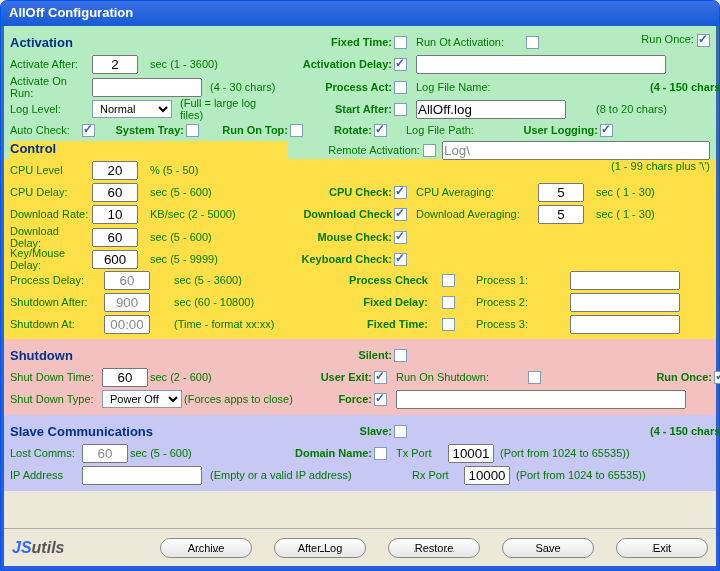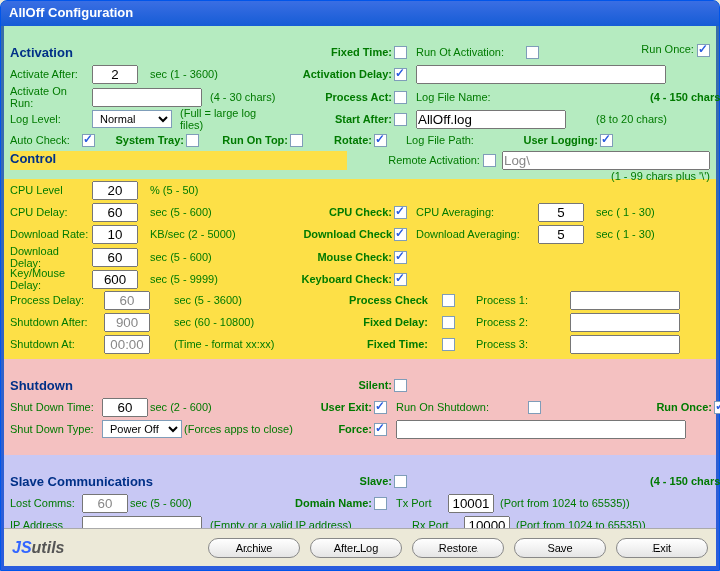--- a/index.html
+++ b/index.html
@@ -34,7 +34,7 @@
     position: relative;
   }
   .section {
-    padding: 15px 6px;
+    padding: 5px 6px;
   }
   .sec-activation { background: #b5ebc0; }
   .sec-control    { background: #fde047; padding-bottom:4px;}

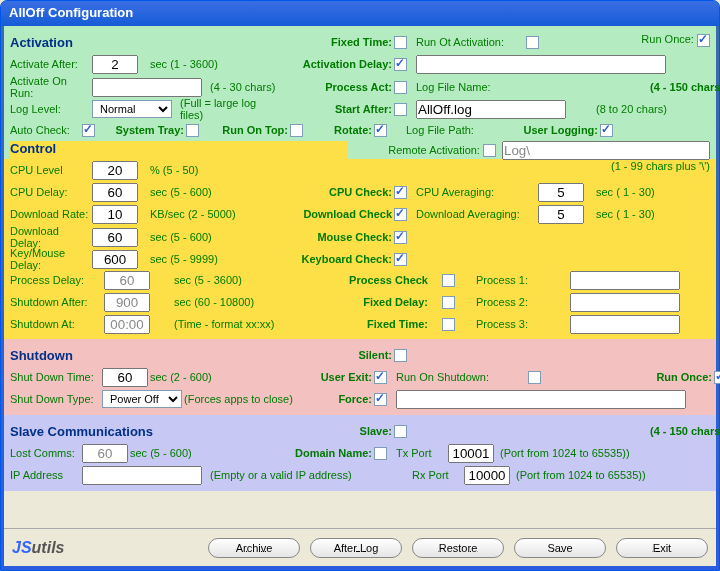--- a/index.html
+++ b/index.html
@@ -192,7 +192,7 @@
           <span class="green">Remote Activation:</span>
           <span class="chk"></span>
         </div>
-        <input class="box ro" style="width: 208px; color: rgb(136, 136, 136);" value="Log\">
+        <input class="box ro" style="width: 268px; color: rgb(136, 136, 136);" value="Log\">
       </div>
       <div style="text-align:right" class="green">(1 - 99 chars plus '\')</div>
     </div>

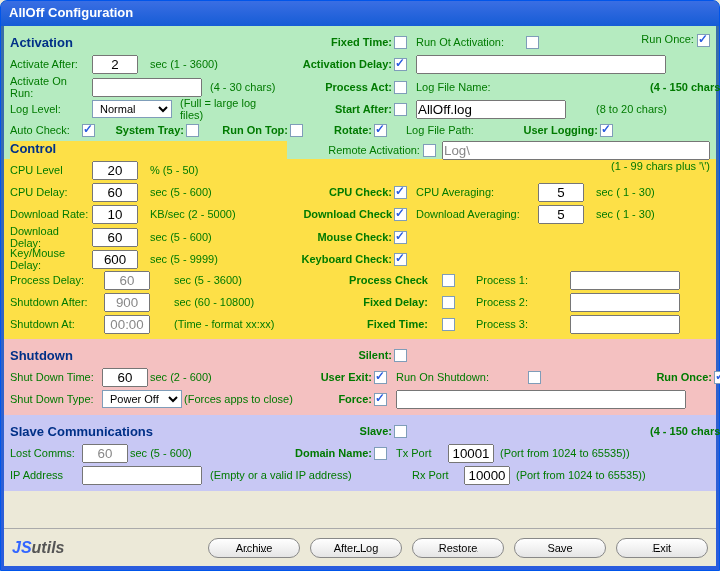--- a/index.html
+++ b/index.html
@@ -49,7 +49,7 @@
     display: flex;
     align-items: center;
     padding: 0 8px;
-    gap: 10px;
+    gap: 22px;
   }
   .heading {
     color: #003087;

